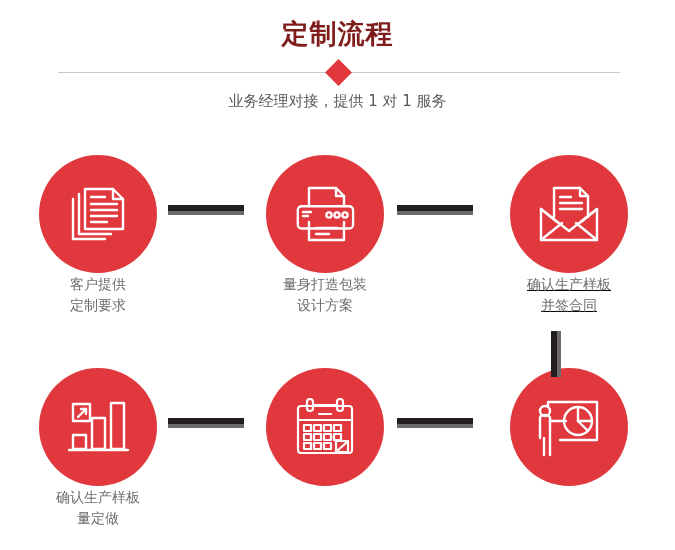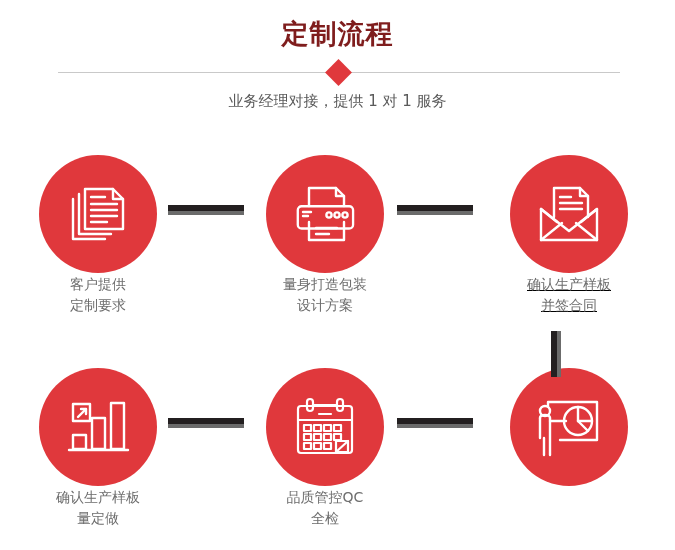--- a/index.html
+++ b/index.html
@@ -281,8 +281,6 @@
         </svg>
       </span>
     </div>
-    <div class="node-label">品质管控QC
-全检</div>
   </div>
 
   <div class="node node-r2 node-c3">

